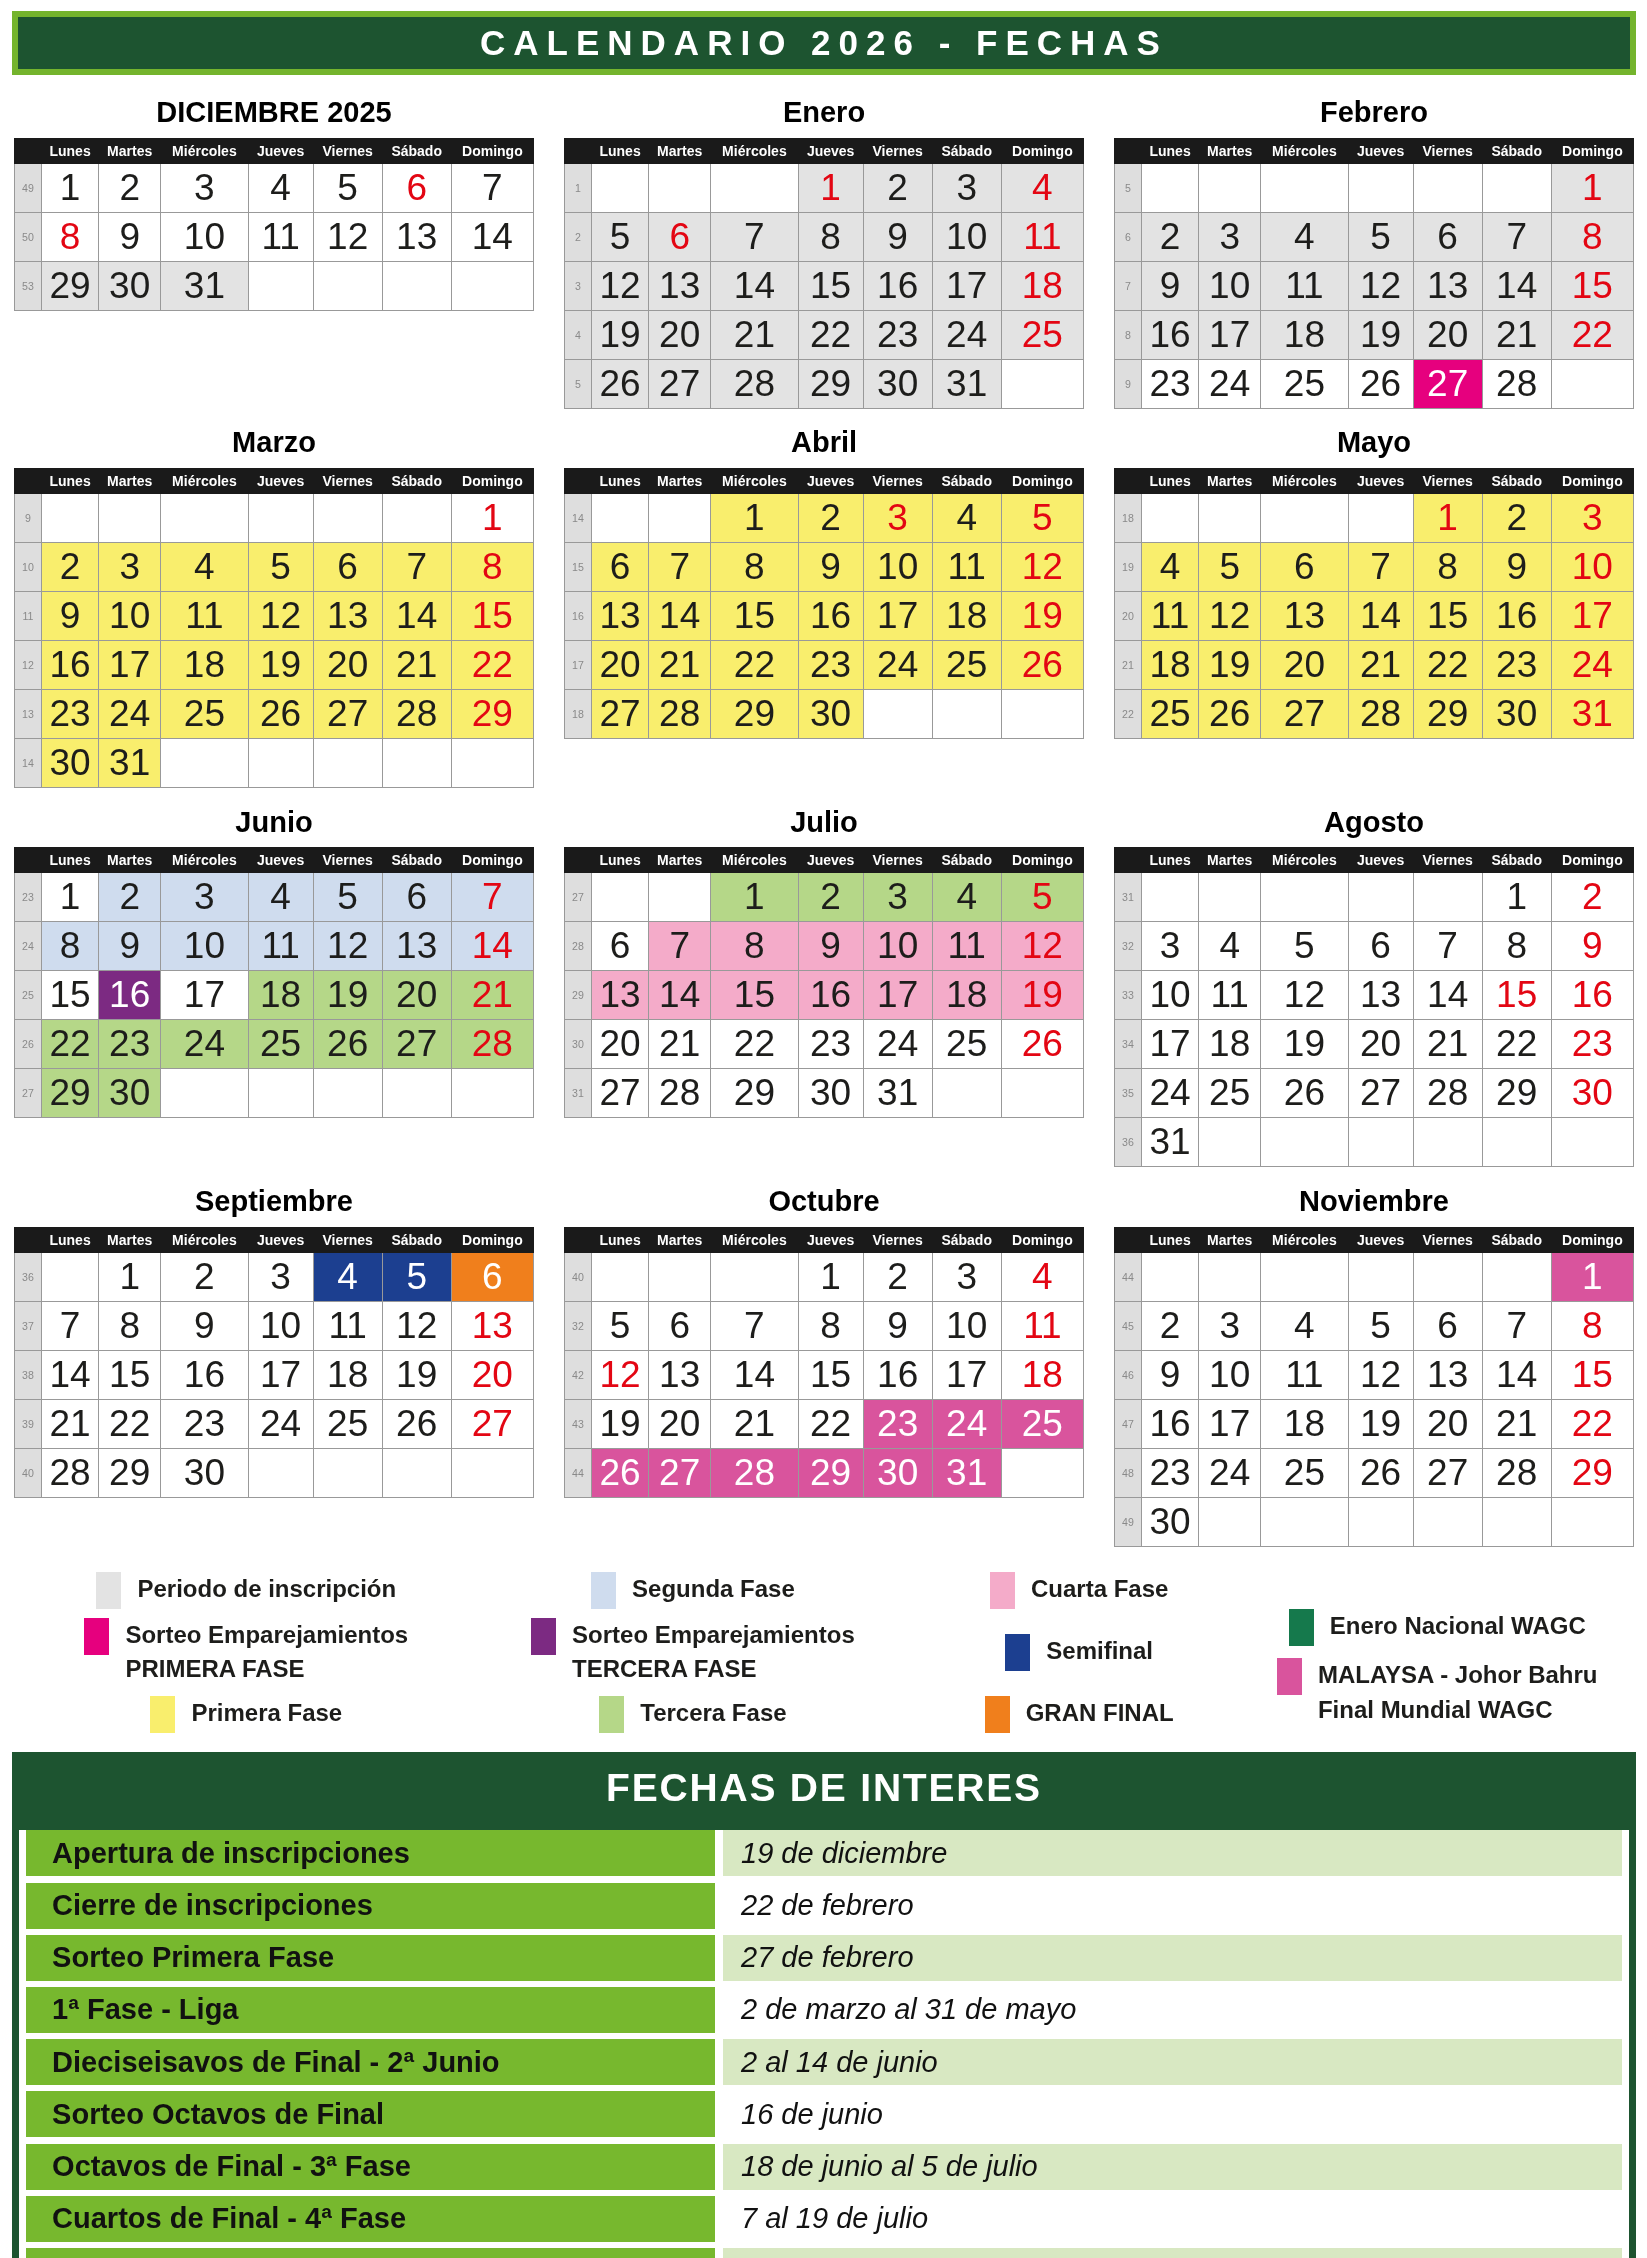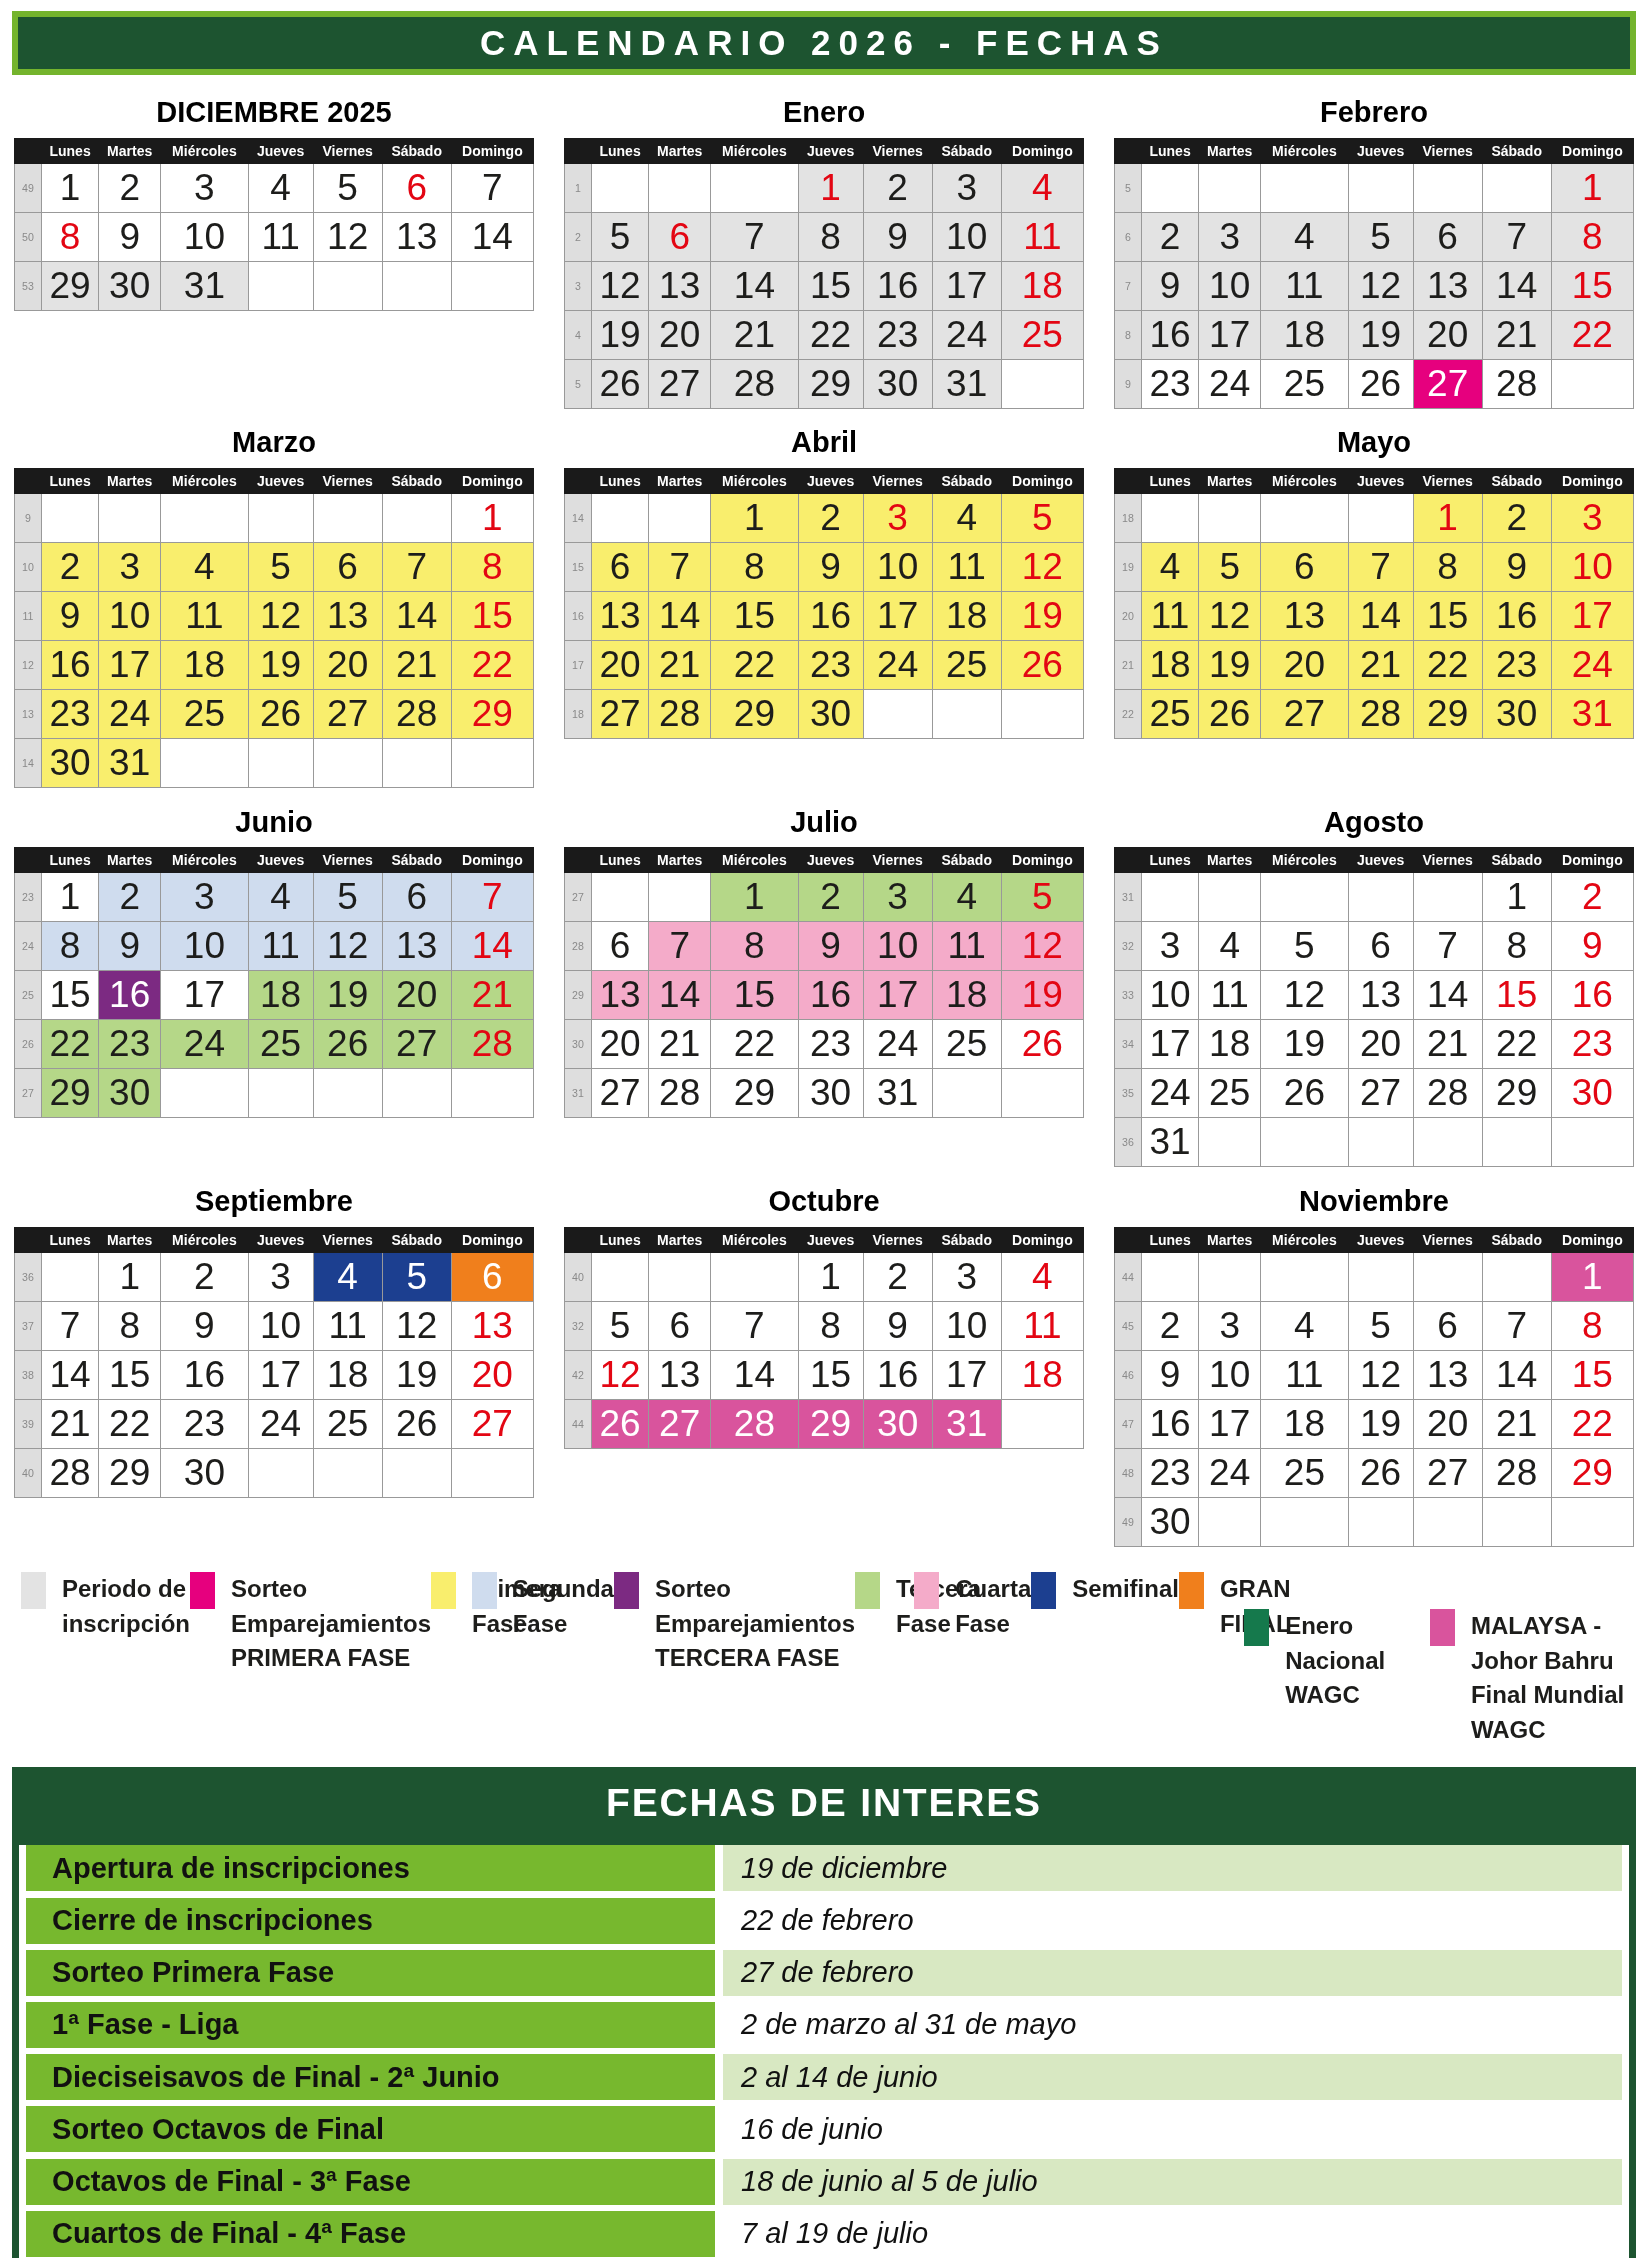--- a/index.html
+++ b/index.html
@@ -785,6 +785,16 @@
             <td class="red" style="background-color: rgb(255, 255, 255);">18</td>
           </tr>
           <tr>
+            <td class="wk">43</td>
+            <td style="background-color: rgb(255, 255, 255);">19</td>
+            <td style="background-color: rgb(255, 255, 255);">20</td>
+            <td style="background-color: rgb(255, 255, 255);">21</td>
+            <td style="background-color: rgb(255, 255, 255);">22</td>
+            <td class="wt" style="background-color: rgb(217, 84, 157);">23</td>
+            <td class="wt" style="background-color: rgb(217, 84, 157);">24</td>
+            <td class="wt" style="background-color: rgb(217, 84, 157);">25</td>
+          </tr>
+          <tr>
             <td class="wk">44</td>
             <td class="wt" style="background-color: rgb(217, 84, 157);">26</td>
             <td class="wt" style="background-color: rgb(217, 84, 157);">27</td>

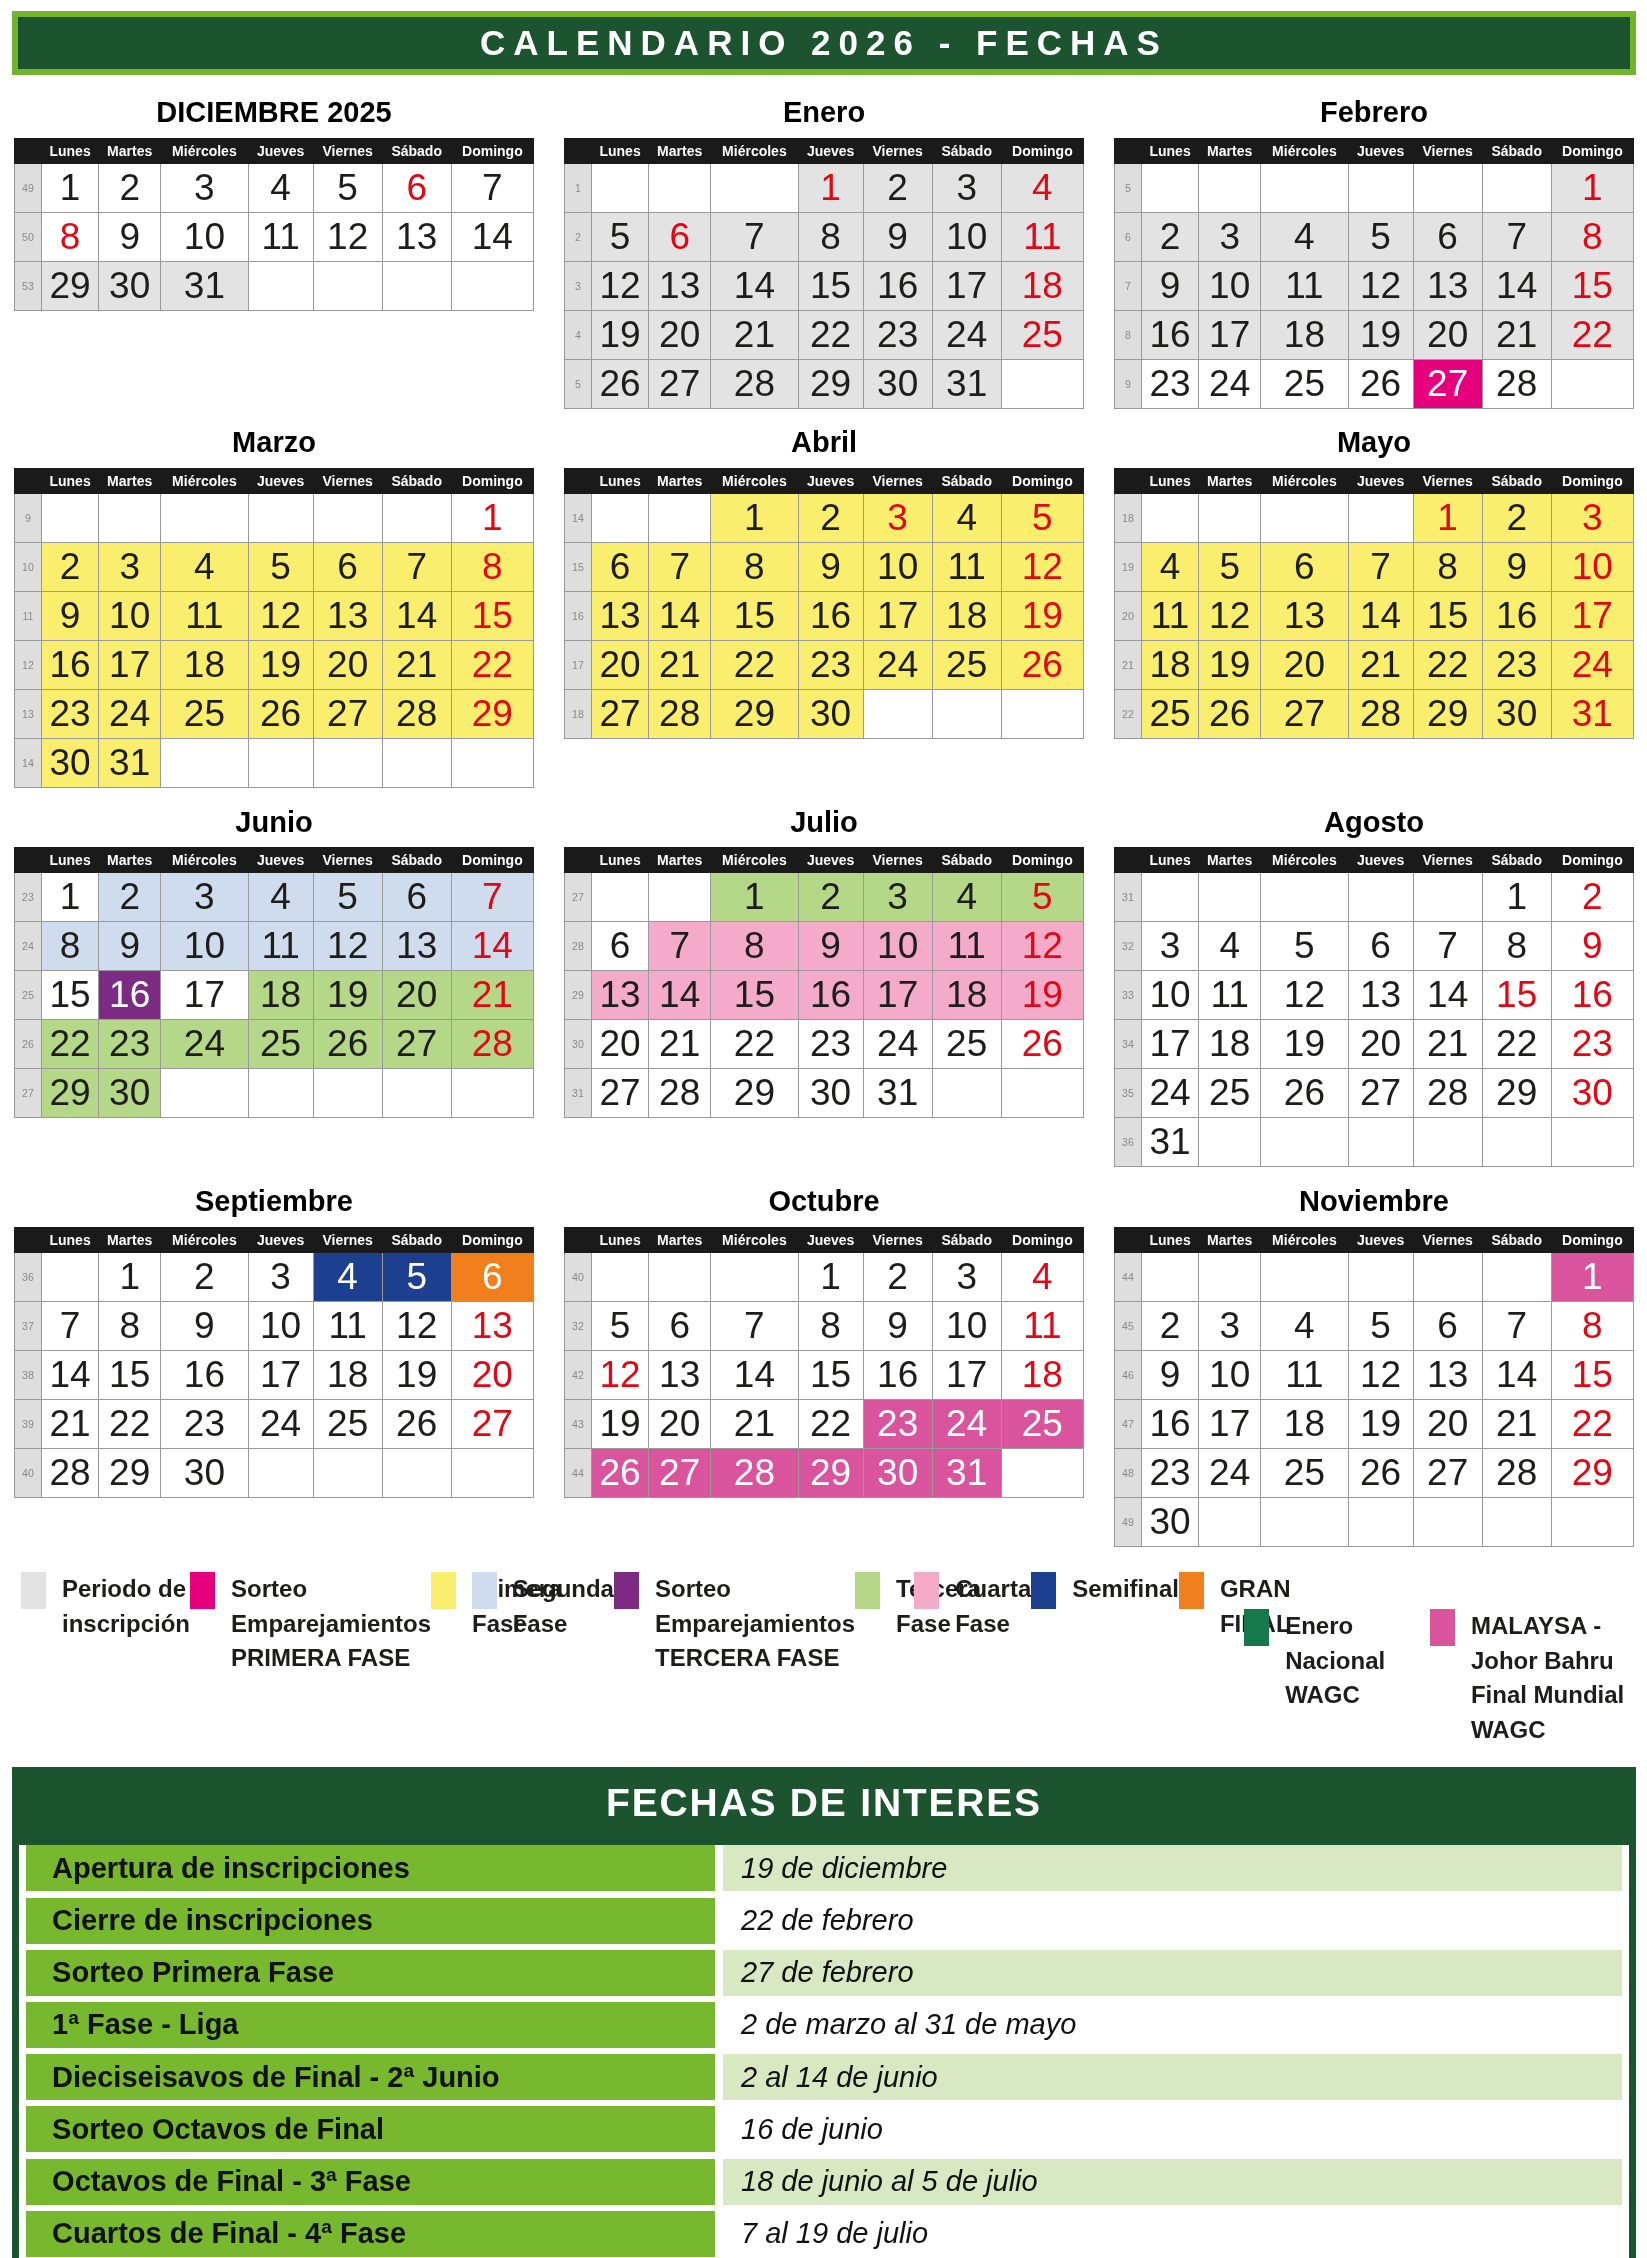--- a/index.html
+++ b/index.html
@@ -22,7 +22,7 @@
   .wt   { color:#ffffff !important; }
 
   .legend { display:flex; padding:25px 17.6px 5.3px 21px; min-height:159px; }
-  .lcol { display:flex; row-gap:8.8px; }
+  .lcol { display:flex; flex-direction:column; row-gap:8.8px;align-items:center; }
   .lcol.c1 { width:28%; } .lcol.c2 { width:27.5%; } .lcol.c3 { width:20.5%; justify-content:space-between; }
   .lcol.c4 { width:24%; padding-top:37px; row-gap:12.4px; }
   .litem { display:flex; align-items:flex-start; }

